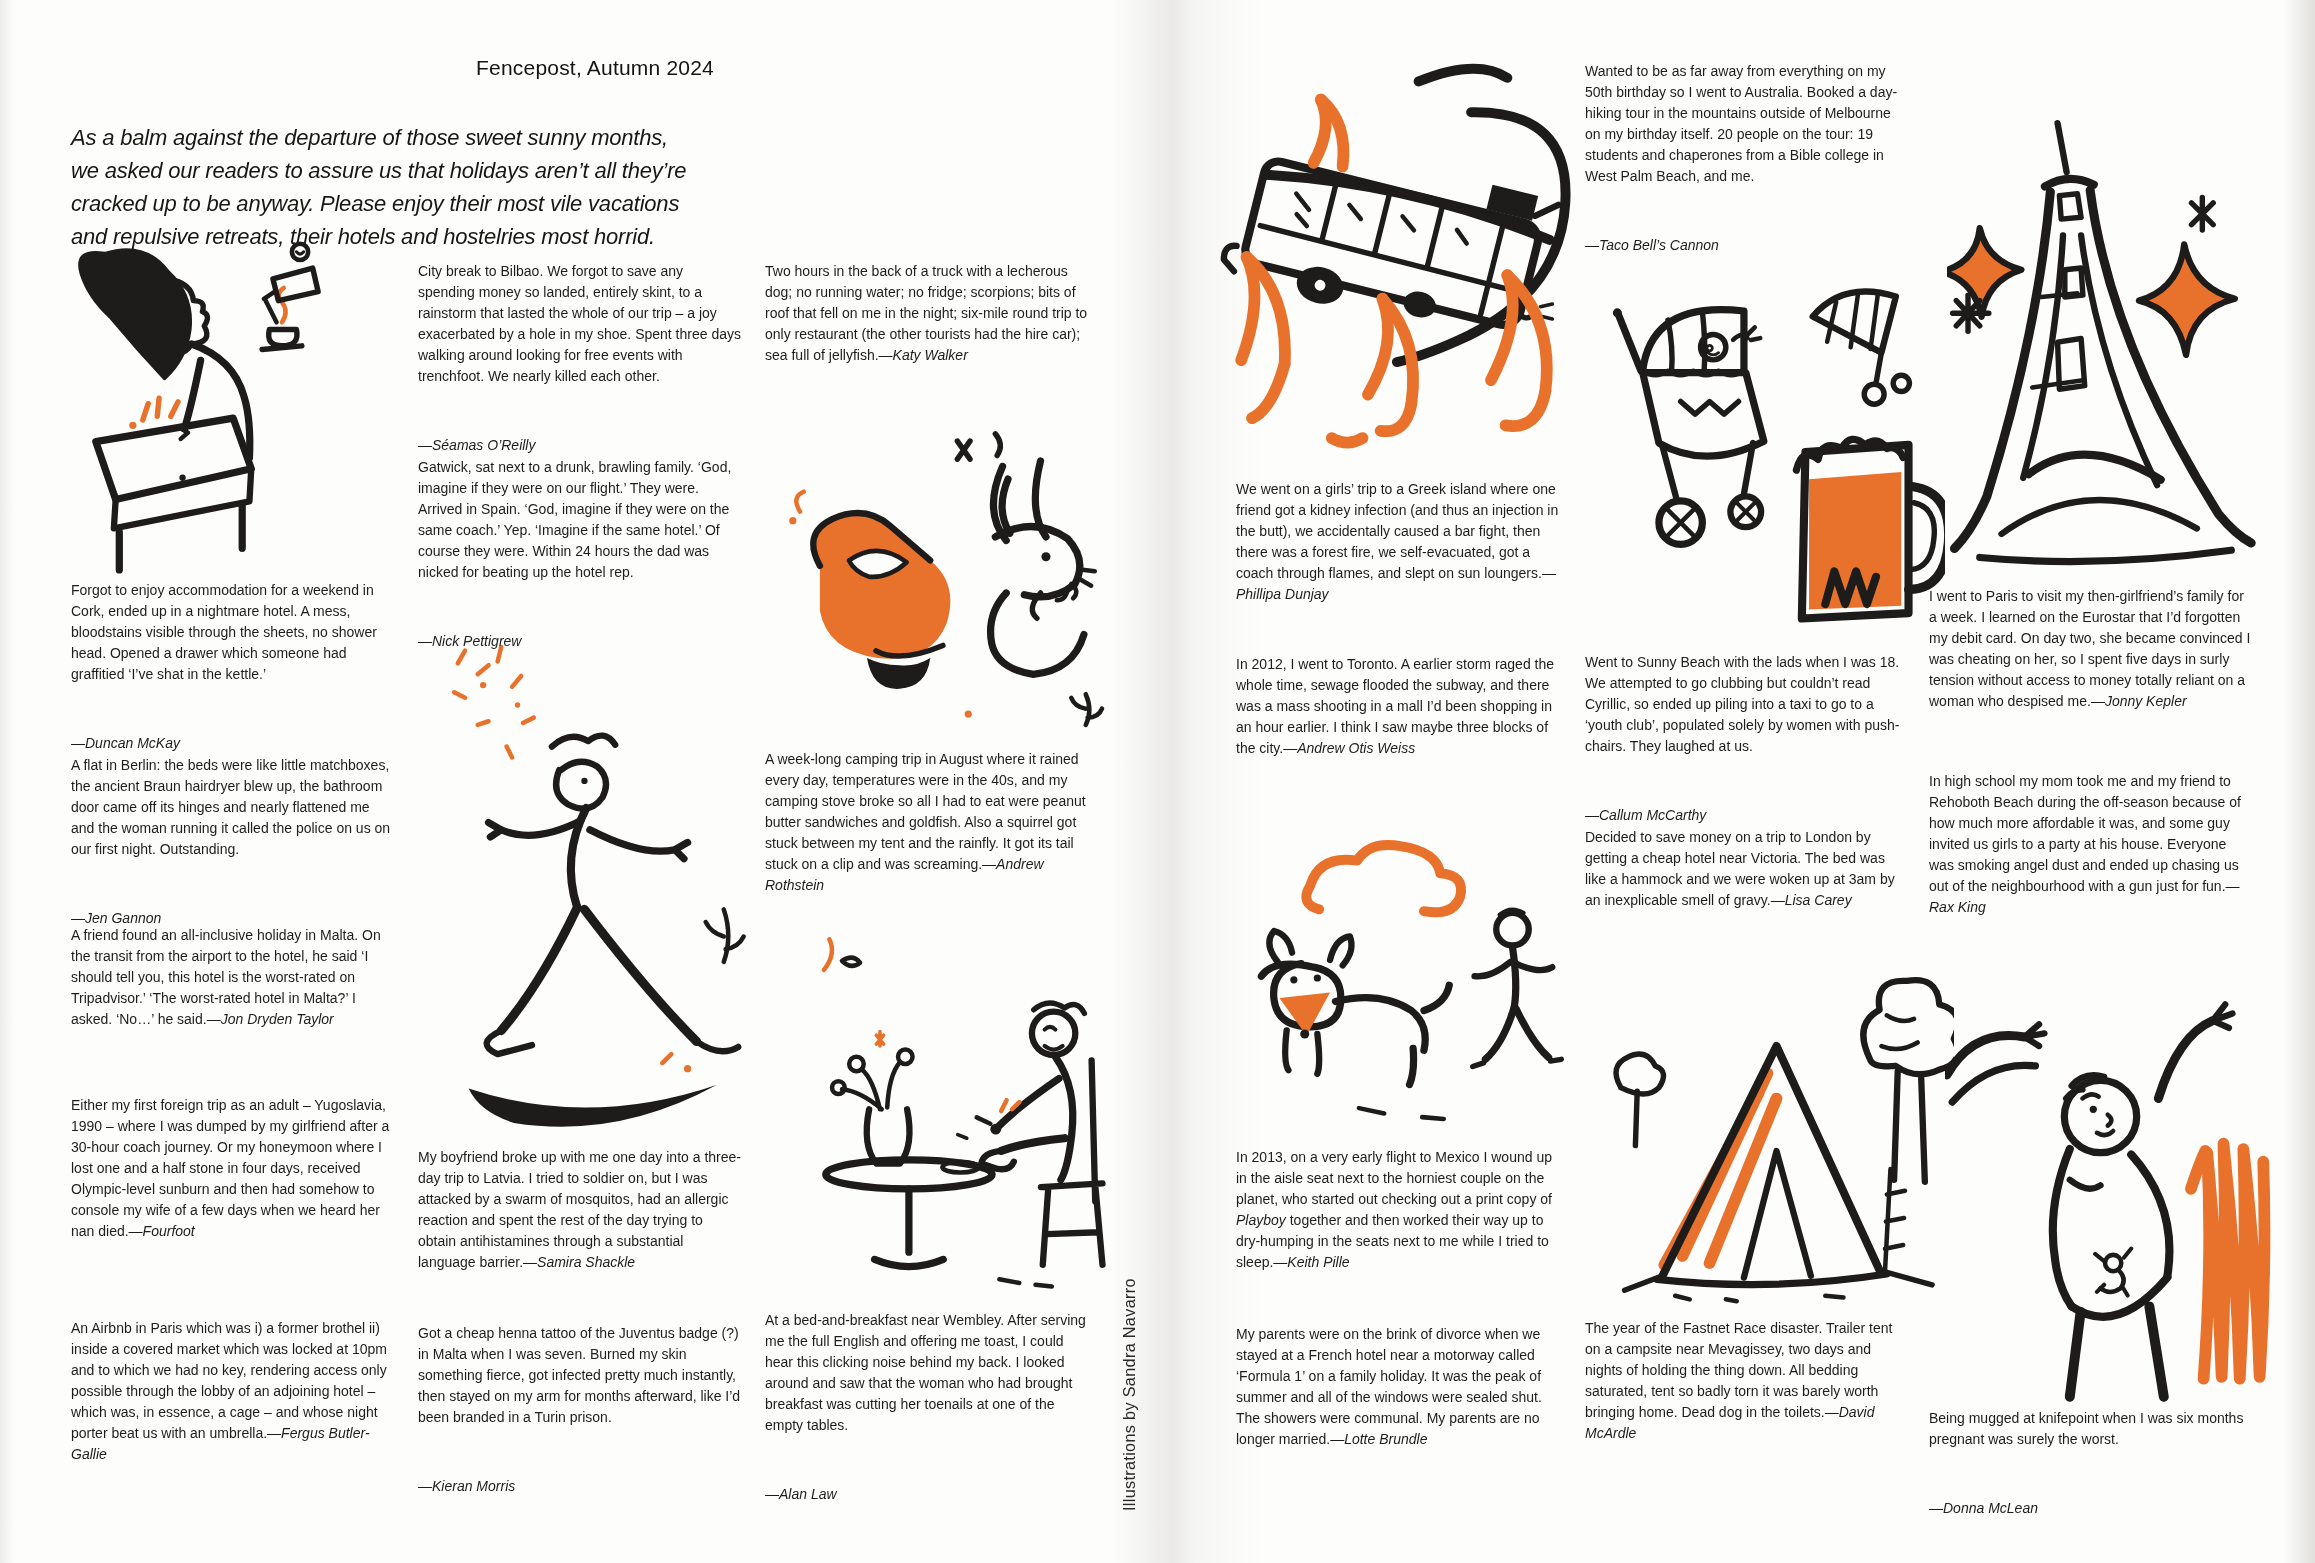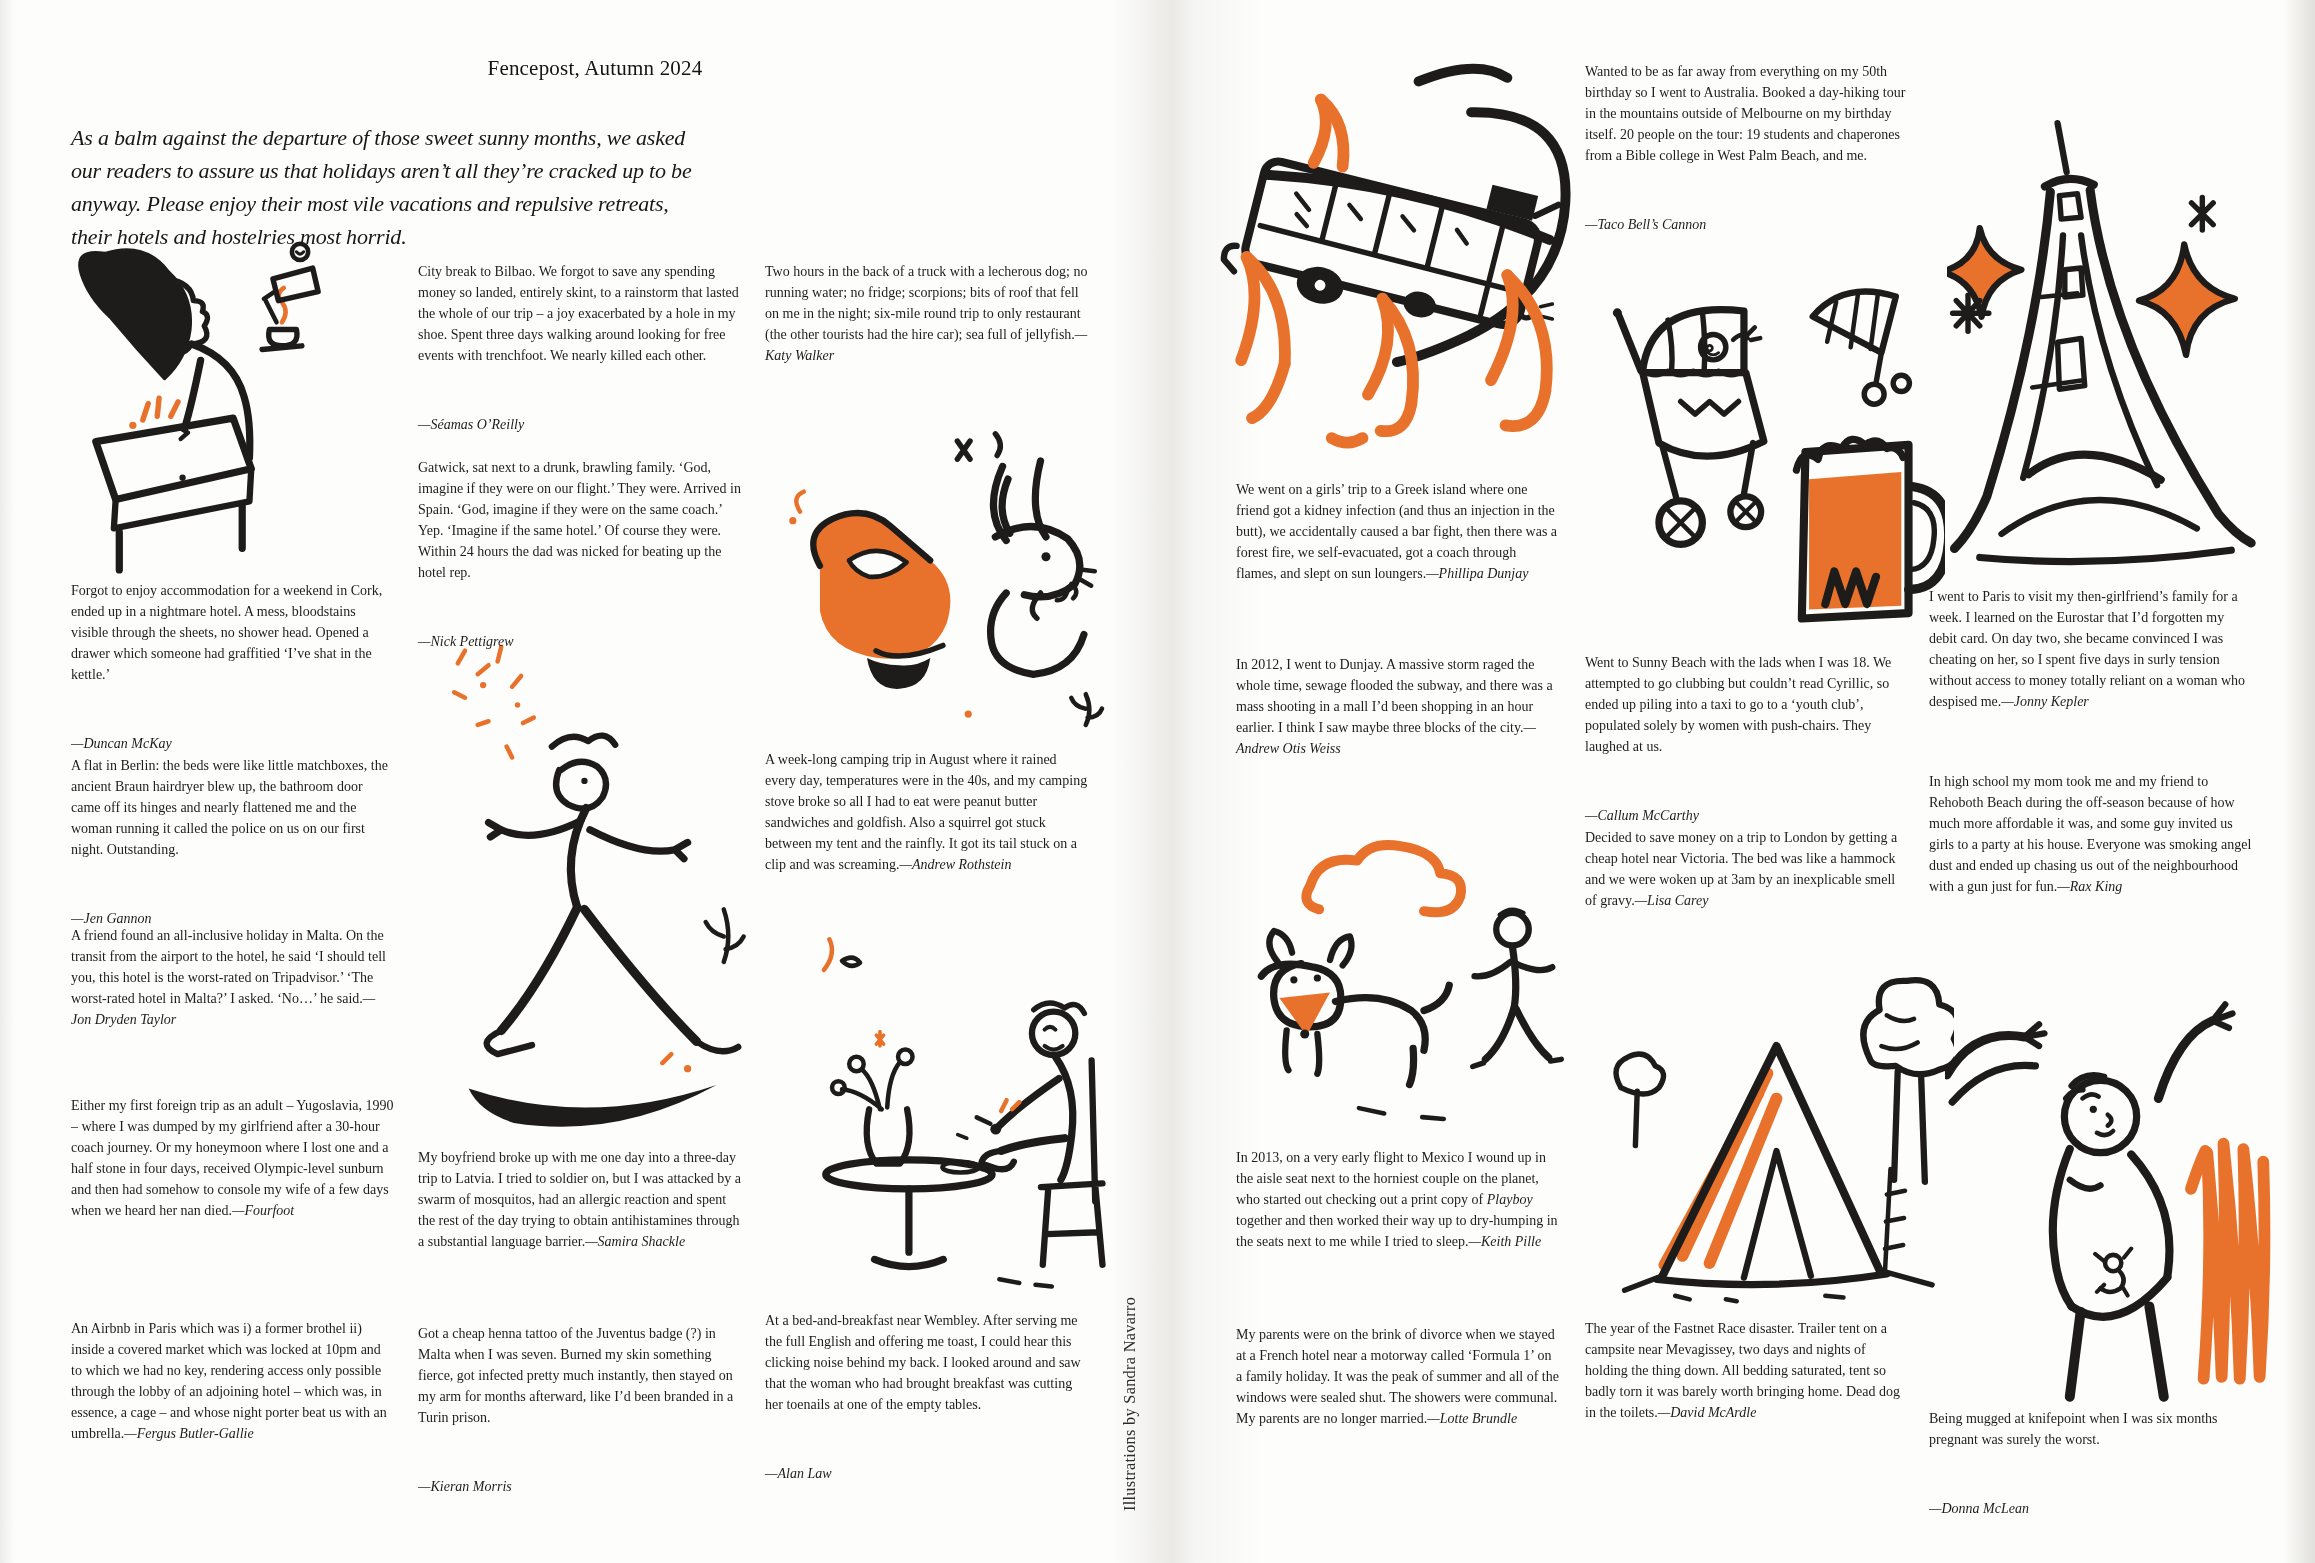--- a/index.html
+++ b/index.html
@@ -10,7 +10,7 @@
       linear-gradient(90deg, rgba(90,85,75,.10), rgba(90,85,75,0) 14.5px),
       linear-gradient(270deg, rgba(90,85,75,.18), rgba(90,85,75,0) 33px),
       linear-gradient(90deg, rgba(0,0,0,0) 1113px, rgba(80,74,64,.11) 1173px, rgba(80,74,64,.045) 1194px, rgba(0,0,0,0) 1262px);
-    font-family:Liberation Serif, serif;
+    font-family:Liberation Sans, sans-serif;
     color:#1e1d1b;
   }
   .title{

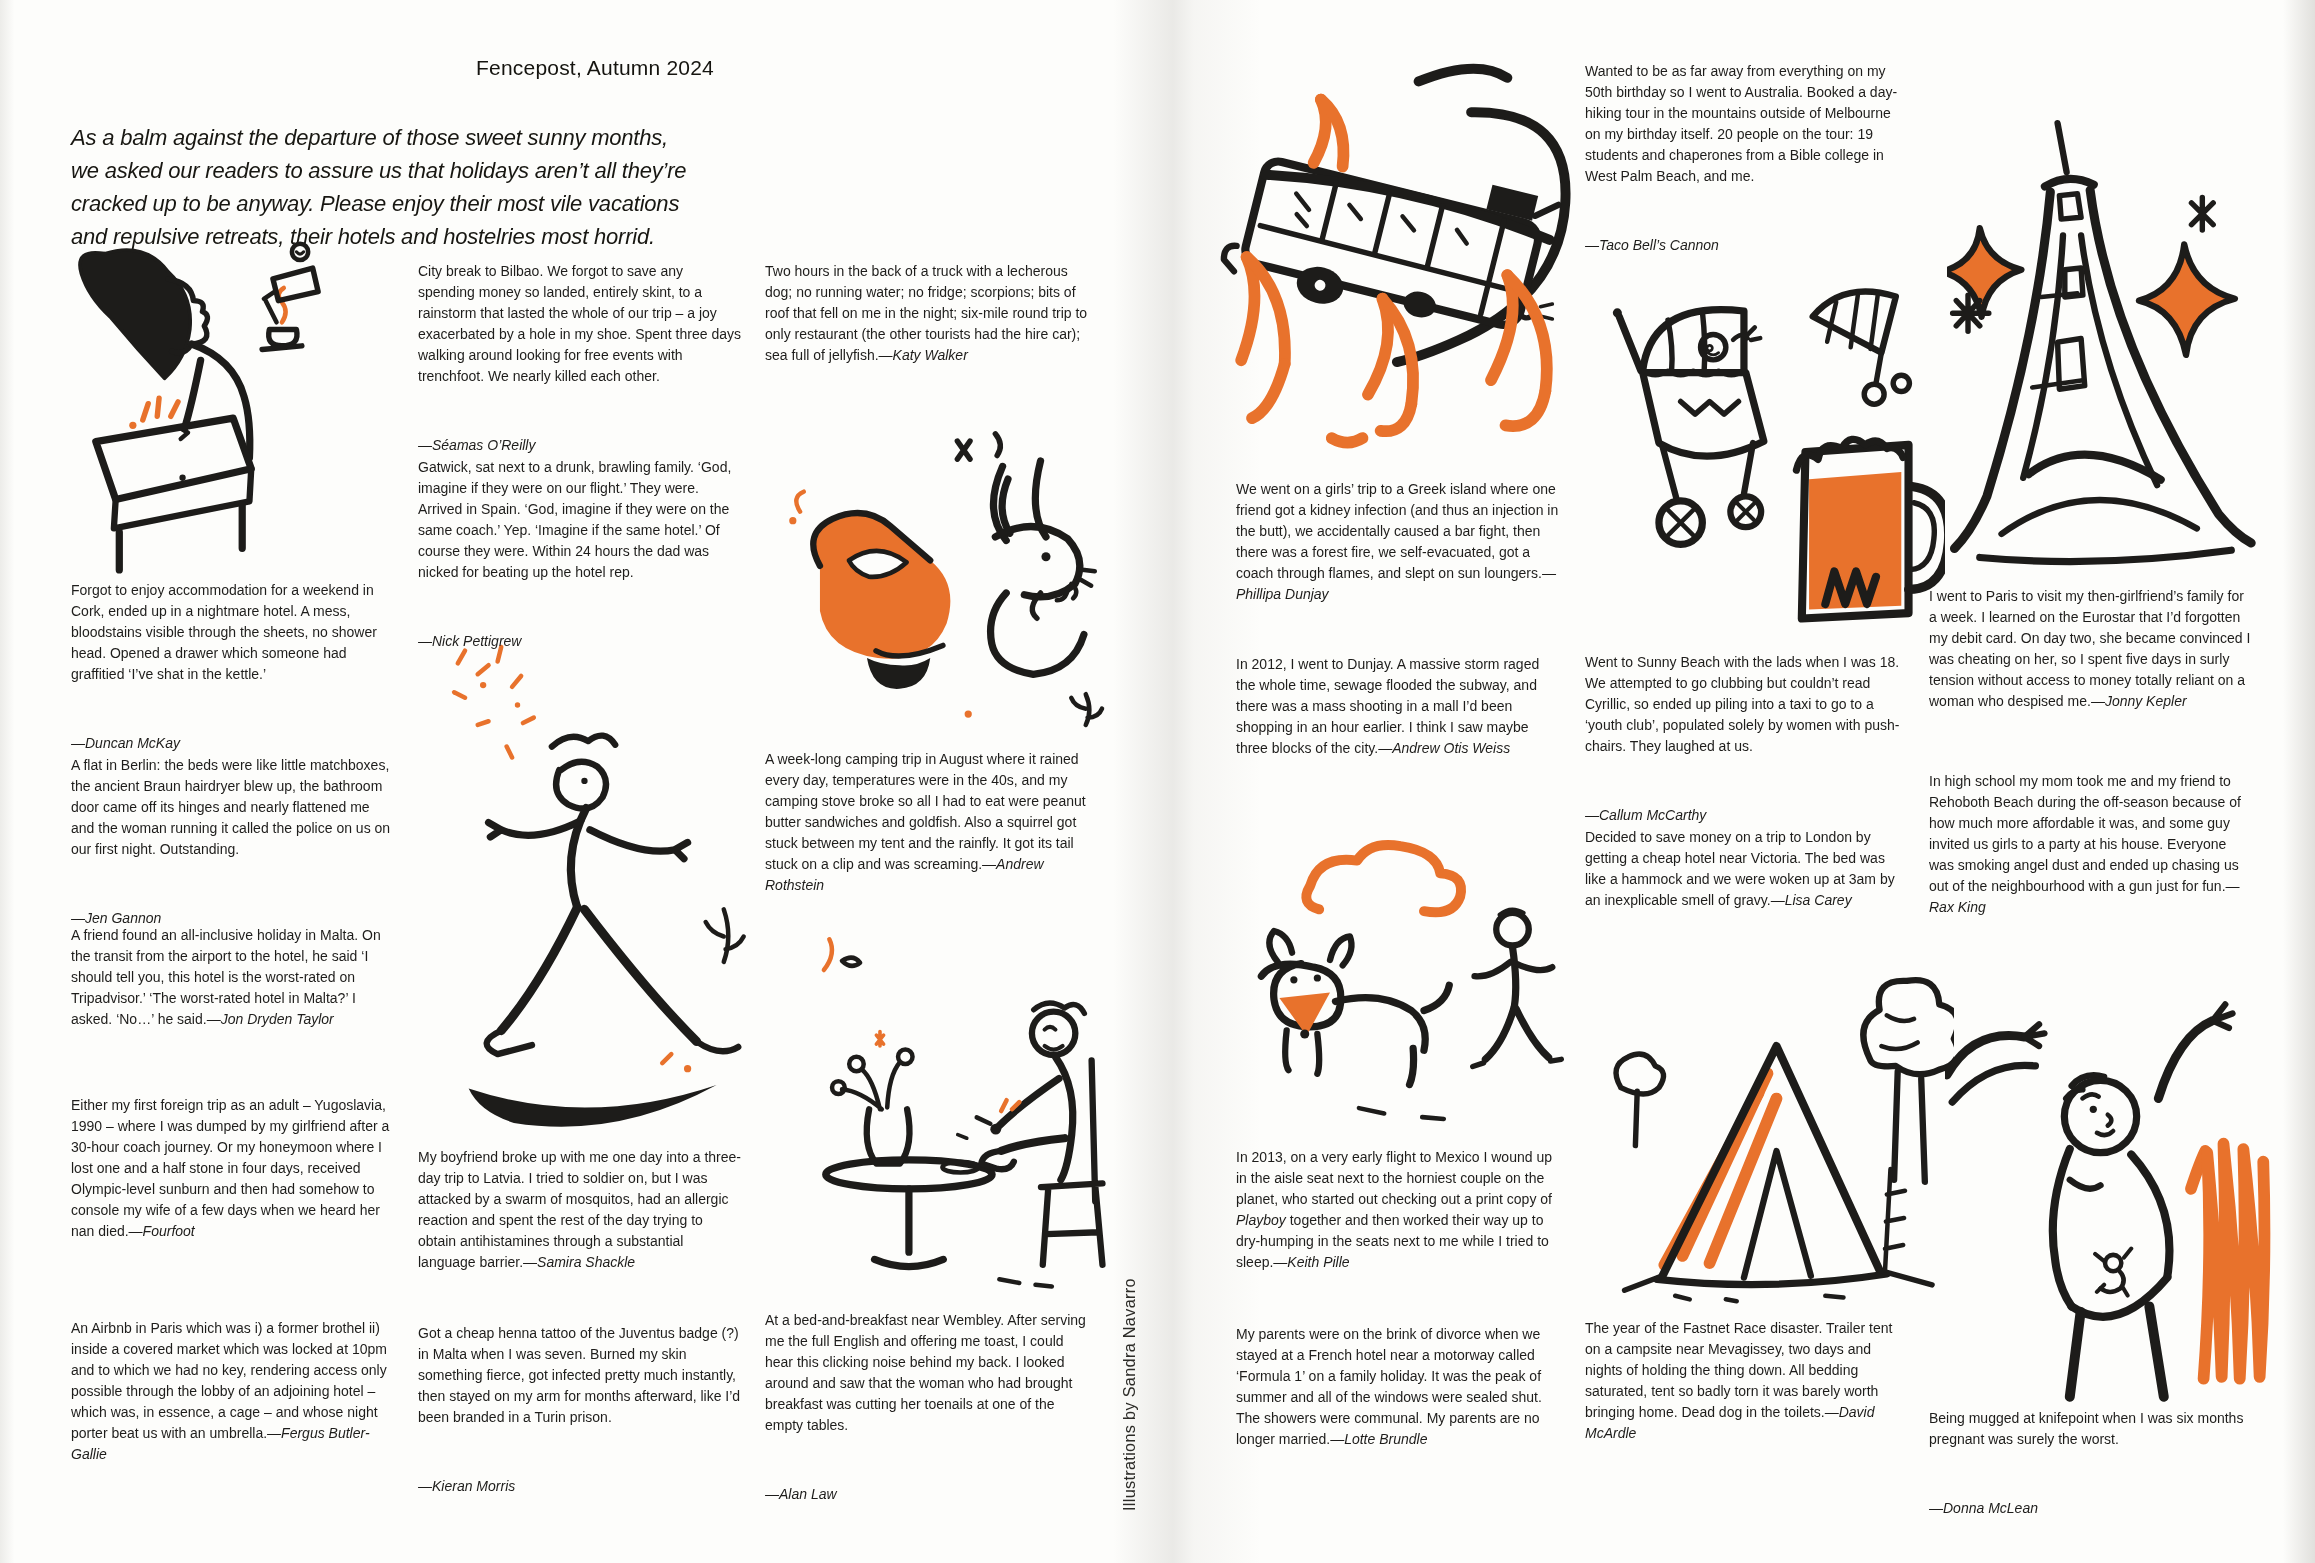--- a/index.html
+++ b/index.html
@@ -333,7 +333,7 @@
   <div class="story" style="left:765px;top:1310px"><span>At a bed-and-breakfast near Wembley. After serving me the full English and offering me toast, I could hear this clicking noise behind my back. I looked around and saw that the woman who had brought breakfast was cutting her toenails at one of the empty tables.</span><span class="attr block">—Alan Law</span></div>
 
   <div class="story" style="left:1236px;top:479px"><span>We went on a girls’ trip to a Greek island where one friend got a kidney infection (and thus an injection in the butt), we accidentally caused a bar fight, then there was a forest fire, we self-evacuated, got a coach through flames, and slept on sun loungers.</span><span class="attr">—Phillipa Dunjay</span></div>
-  <div class="story" style="left:1236px;top:654px"><span>In 2012, I went to Dunjay. A massive storm raged the whole time, sewage flooded the subway, and there was a mass shooting in a mall I’d been shopping in an hour earlier. I think I saw maybe three blocks of the city.</span><span class="attr">—Andrew Otis Weiss</span></div>
+  <div class="story" style="left:1236px;top:654px"><span>In 2012, I went to Toronto. A earlier storm raged the whole time, sewage flooded the subway, and there was a mass shooting in a mall I’d been shopping in an hour earlier. I think I saw maybe three blocks of the city.</span><span class="attr">—Andrew Otis Weiss</span></div>
   <div class="story" style="left:1236px;top:1147px"><span>In 2013, on a very early flight to Mexico I wound up in the aisle seat next to the horniest couple on the planet, who started out checking out a print copy of </span><span class="ital">Playboy</span><span> together and then worked their way up to dry-humping in the seats next to me while I tried to sleep.</span><span class="attr">—Keith Pille</span></div>
   <div class="story" style="left:1236px;top:1324px"><span>My parents were on the brink of divorce when we stayed at a French hotel near a motorway called ‘Formula 1’ on a family holiday. It was the peak of summer and all of the windows were sealed shut. The showers were communal. My parents are no longer married.</span><span class="attr">—Lotte Brundle</span></div>
 

